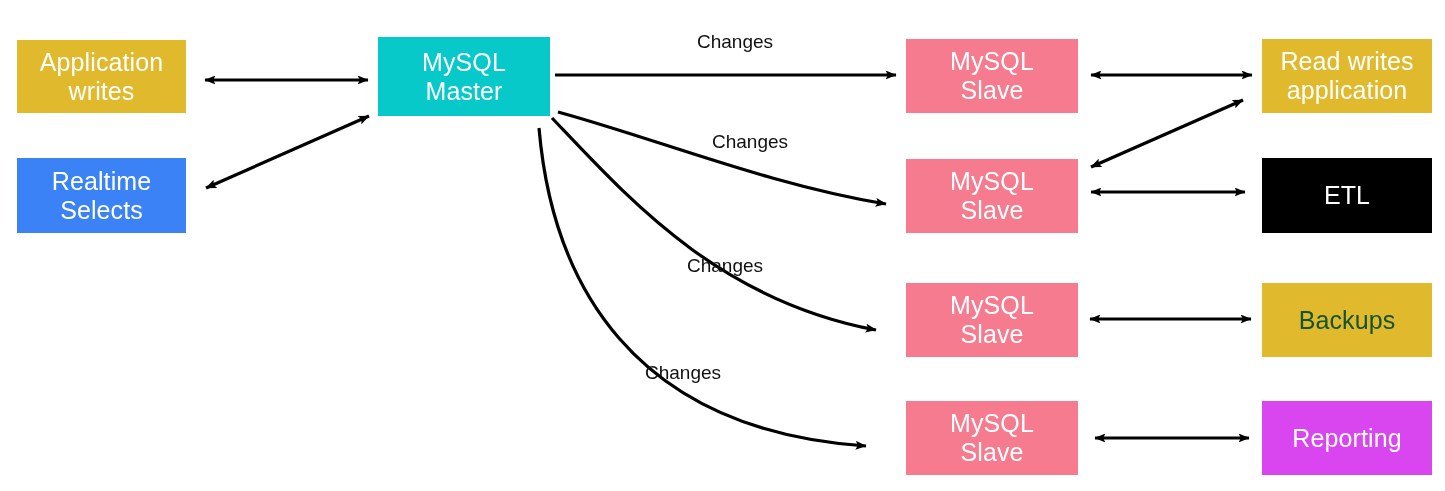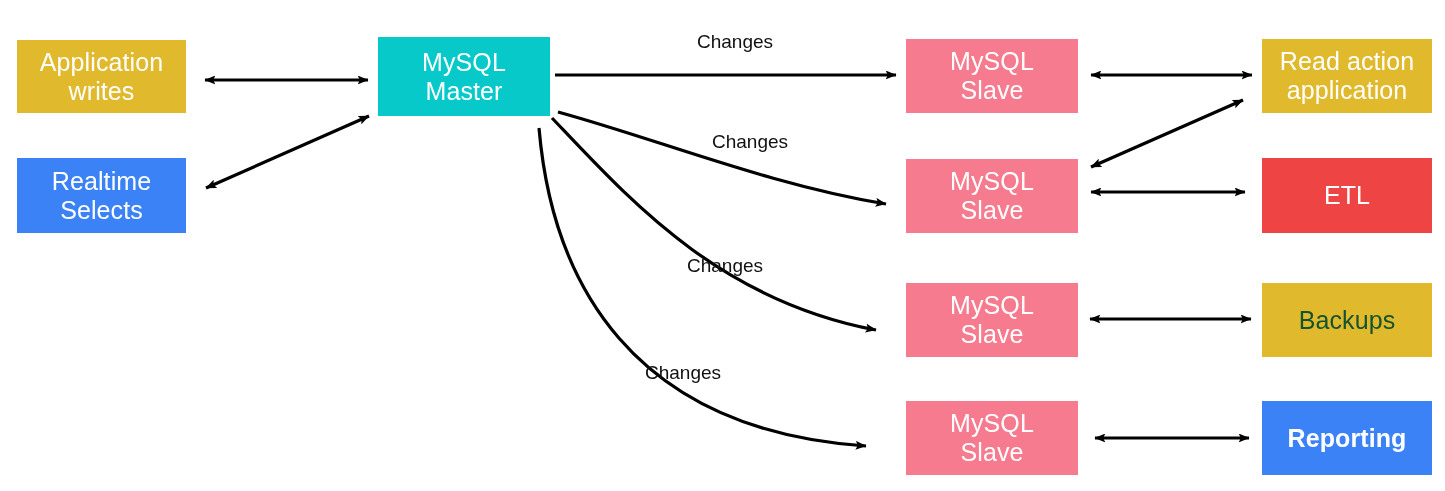--- a/index.html
+++ b/index.html
@@ -128,7 +128,7 @@
 Slave</div>
   <div class="node-box" style="left: 906px; top: 401px; width: 172px; height: 74px; background: rgb(246, 123, 142); color: rgb(255, 255, 255);">MySQL
 Slave</div>
-  <div class="node-box" style="left: 1262px; top: 39px; width: 170px; height: 74px; background: rgb(224, 185, 45); color: rgb(255, 255, 255);">Read action
+  <div class="node-box" style="left: 1262px; top: 39px; width: 170px; height: 74px; background: rgb(224, 185, 45); color: rgb(255, 255, 255);">Read writes
 application</div>
   <div class="node-box" style="left: 1262px; top: 158px; width: 170px; height: 75px; background: #ef4444; color: rgb(255, 255, 255);">ETL</div>
   <div class="node-box" style="left: 1262px; top: 283px; width: 170px; height: 74px; background: rgb(224, 185, 45); color: #14532d;">Backups</div>

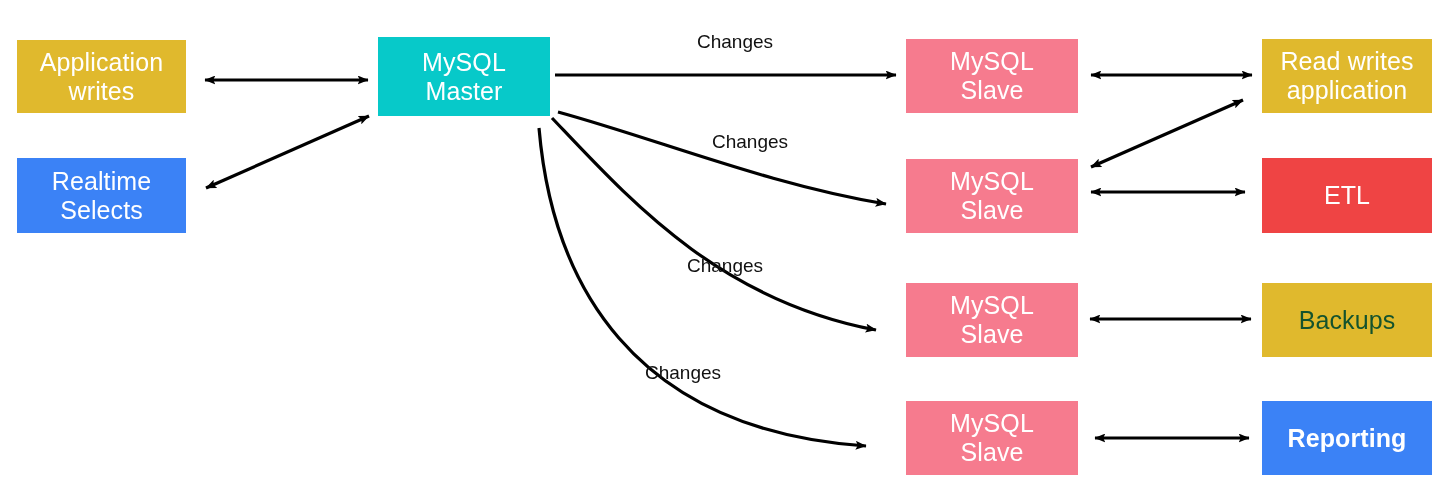--- a/index.html
+++ b/index.html
@@ -130,7 +130,7 @@
 Slave</div>
   <div class="node-box" style="left: 1262px; top: 39px; width: 170px; height: 74px; background: rgb(224, 185, 45); color: rgb(255, 255, 255);">Read writes
 application</div>
-  <div class="node-box" style="left: 1262px; top: 158px; width: 170px; height: 75px; background: #ef4444; color: rgb(255, 255, 255);">ETL</div>
+  <div class="node-box" style="left: 1262px; top: 158px; width: 170px; height: 75px; background: #000000; color: rgb(255, 255, 255);">ETL</div>
   <div class="node-box" style="left: 1262px; top: 283px; width: 170px; height: 74px; background: rgb(224, 185, 45); color: #14532d;">Backups</div>
   <div class="node-box" style="left: 1262px; top: 401px; width: 170px; height: 74px; background: #3b82f6; color: rgb(255, 255, 255); font-weight: bold;">Reporting</div>
 

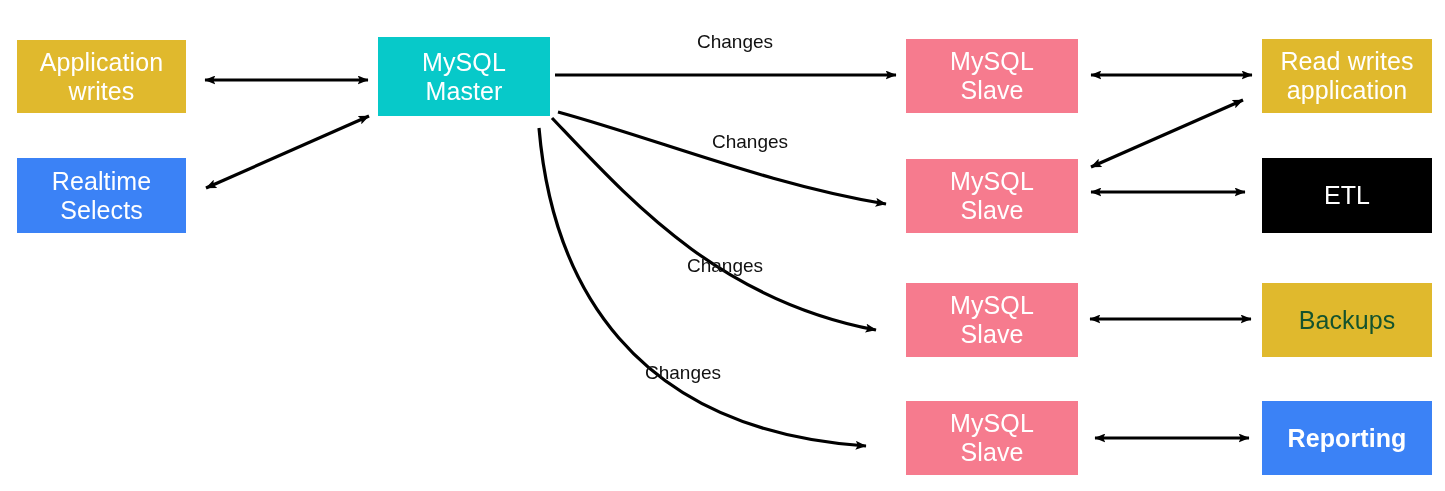--- a/index.html
+++ b/index.html
@@ -132,7 +132,7 @@
 application</div>
   <div class="node-box" style="left: 1262px; top: 158px; width: 170px; height: 75px; background: #000000; color: rgb(255, 255, 255);">ETL</div>
   <div class="node-box" style="left: 1262px; top: 283px; width: 170px; height: 74px; background: rgb(224, 185, 45); color: #14532d;">Backups</div>
-  <div class="node-box" style="left: 1262px; top: 401px; width: 170px; height: 74px; background: #3b82f6; color: rgb(255, 255, 255); font-weight: bold;">Reporting</div>
+  <div class="node-box" style="left: 1262px; top: 401px; width: 170px; height: 74px; background: #d946ef; color: rgb(255, 255, 255);">Reporting</div>
 
   <div class="edge-label" style="left: 735px; top: 42px; color: rgb(17, 17, 17);">Changes</div>
   <div class="edge-label" style="left: 750px; top: 142px; color: rgb(17, 17, 17);">Changes</div>

